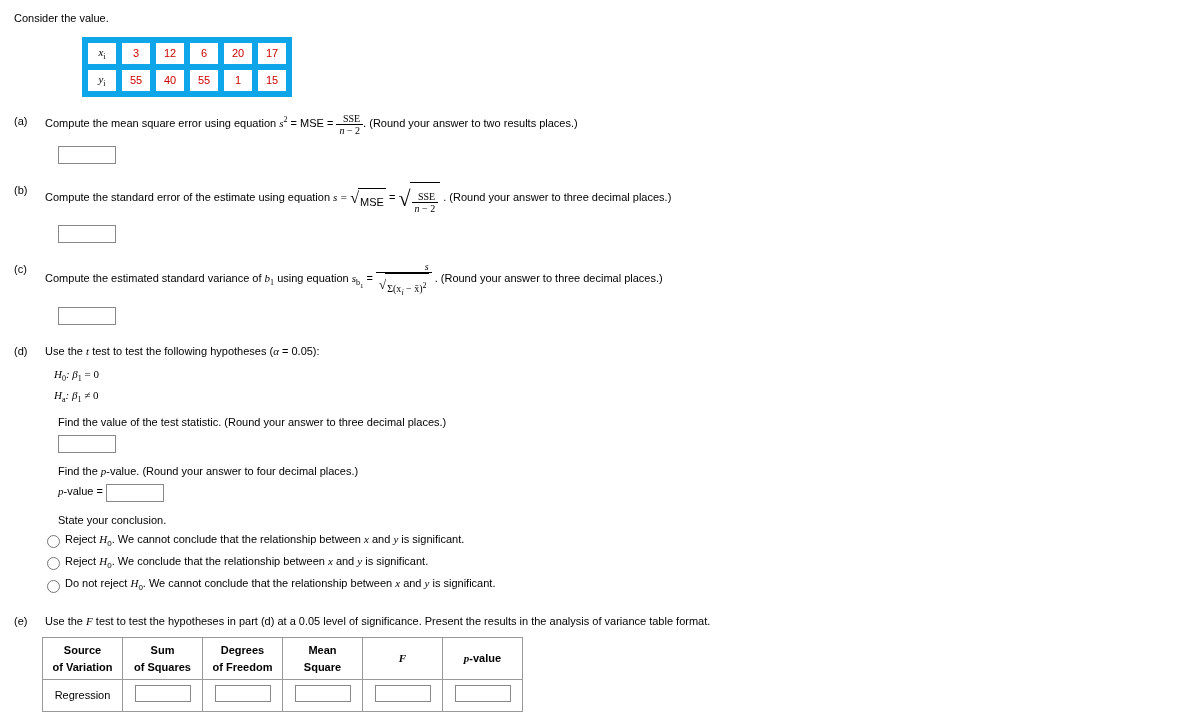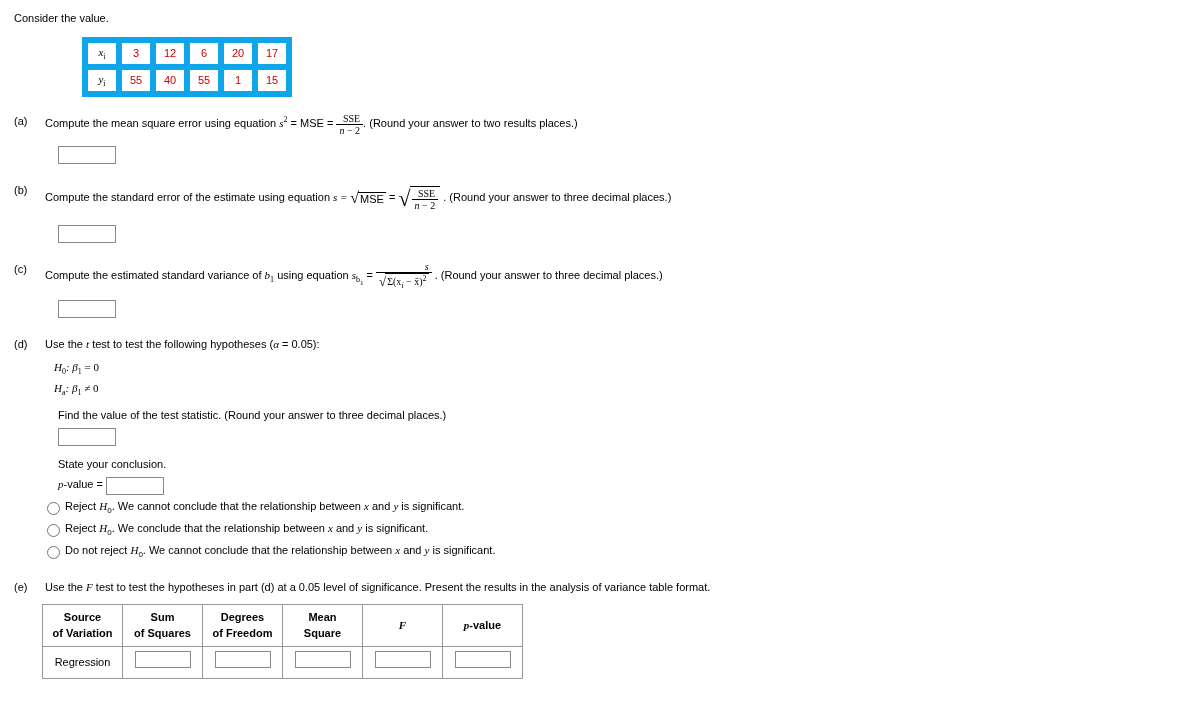--- a/index.html
+++ b/index.html
@@ -64,7 +64,7 @@
     .radicand {
       border-top: 1px solid #000;
       display: inline-block;
-      padding: 1px 2px 0 2px;
+      padding: 8px 2px 0 2px;
       line-height: 1;
     }
     .sub { vertical-align: sub; font-size: 8px; font-style: normal;}

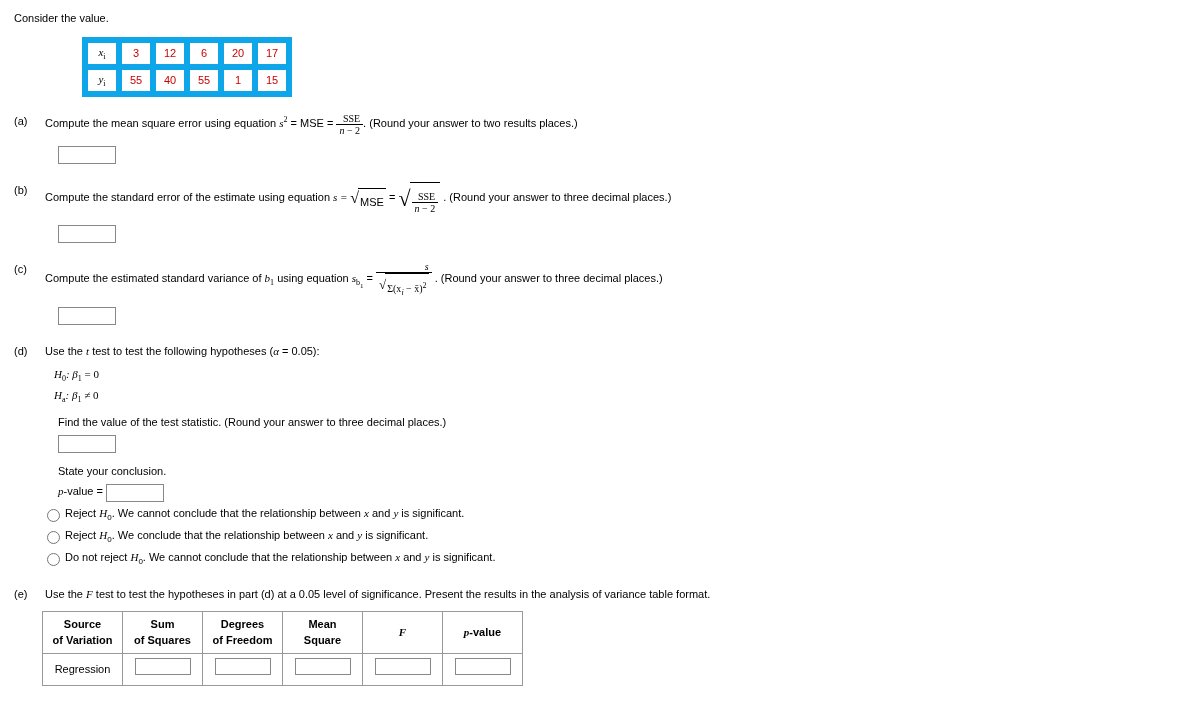--- a/index.html
+++ b/index.html
@@ -189,6 +189,9 @@
   <div class="indent" style="margin-top:4px;">
     <span class="answer-box"></span>
   </div>
+  <div class="indent" style="margin-top:10px;">
+    <span>Find the <span class="math">p</span>-value. (Round your answer to four decimal places.)</span>
+  </div>
   <div class="indent" style="margin-top:10px;">State your conclusion.</div>
   <div class="indent" style="margin-top:4px;">
     <span><span class="math">p</span>-value = </span>

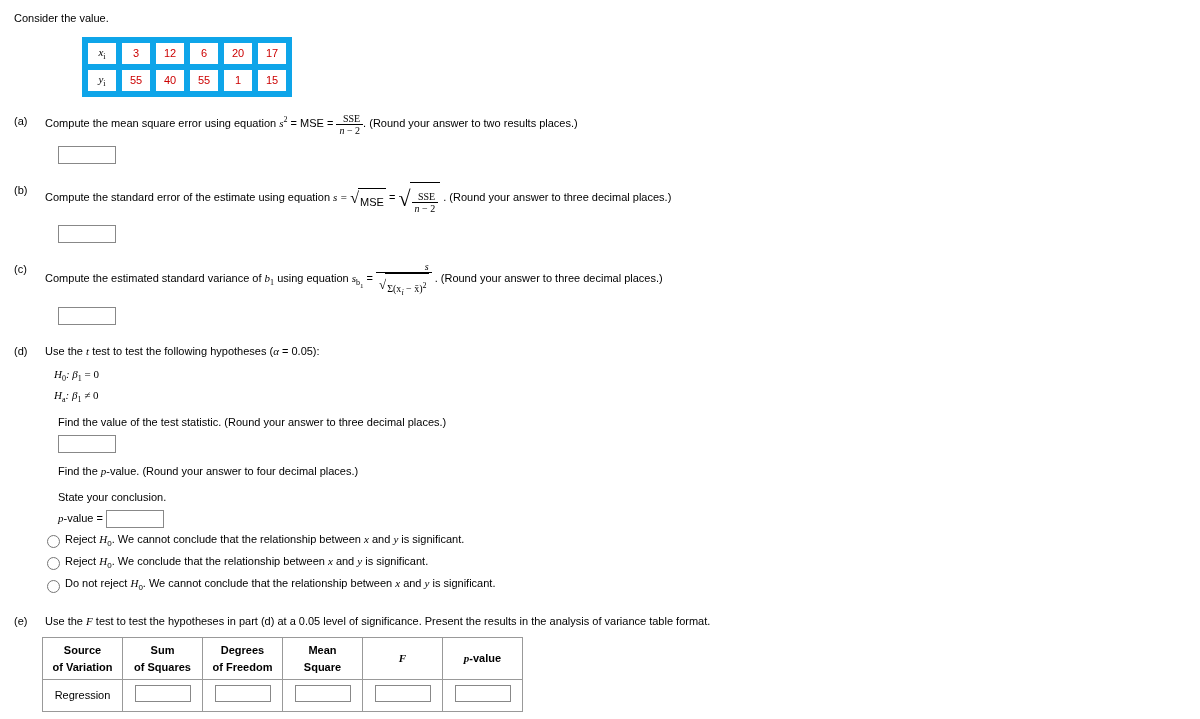--- a/index.html
+++ b/index.html
@@ -192,11 +192,11 @@
   <div class="indent" style="margin-top:10px;">
     <span>Find the <span class="math">p</span>-value. (Round your answer to four decimal places.)</span>
   </div>
-  <div class="indent" style="margin-top:10px;">State your conclusion.</div>
   <div class="indent" style="margin-top:4px;">
     <span><span class="math">p</span>-value = </span>
     <span class="answer-box"></span>
   </div>
+  <div class="indent" style="margin-top:10px;">State your conclusion.</div>
   <div class="radio-line"><input type="radio" name="dconc" style=""><span>Reject <span class="math">H</span><span class="sub">0</span>. We cannot conclude that the relationship between <span class="math">x</span> and <span class="math">y</span> is significant.</span></div>
   <div class="radio-line"><input type="radio" name="dconc" style=""><span>Reject <span class="math">H</span><span class="sub">0</span>. We conclude that the relationship between <span class="math">x</span> and <span class="math">y</span> is significant.</span></div>
   <div class="radio-line"><input type="radio" name="dconc" style=""><span>Do not reject <span class="math">H</span><span class="sub">0</span>. We cannot conclude that the relationship between <span class="math">x</span> and <span class="math">y</span> is significant.</span></div>

